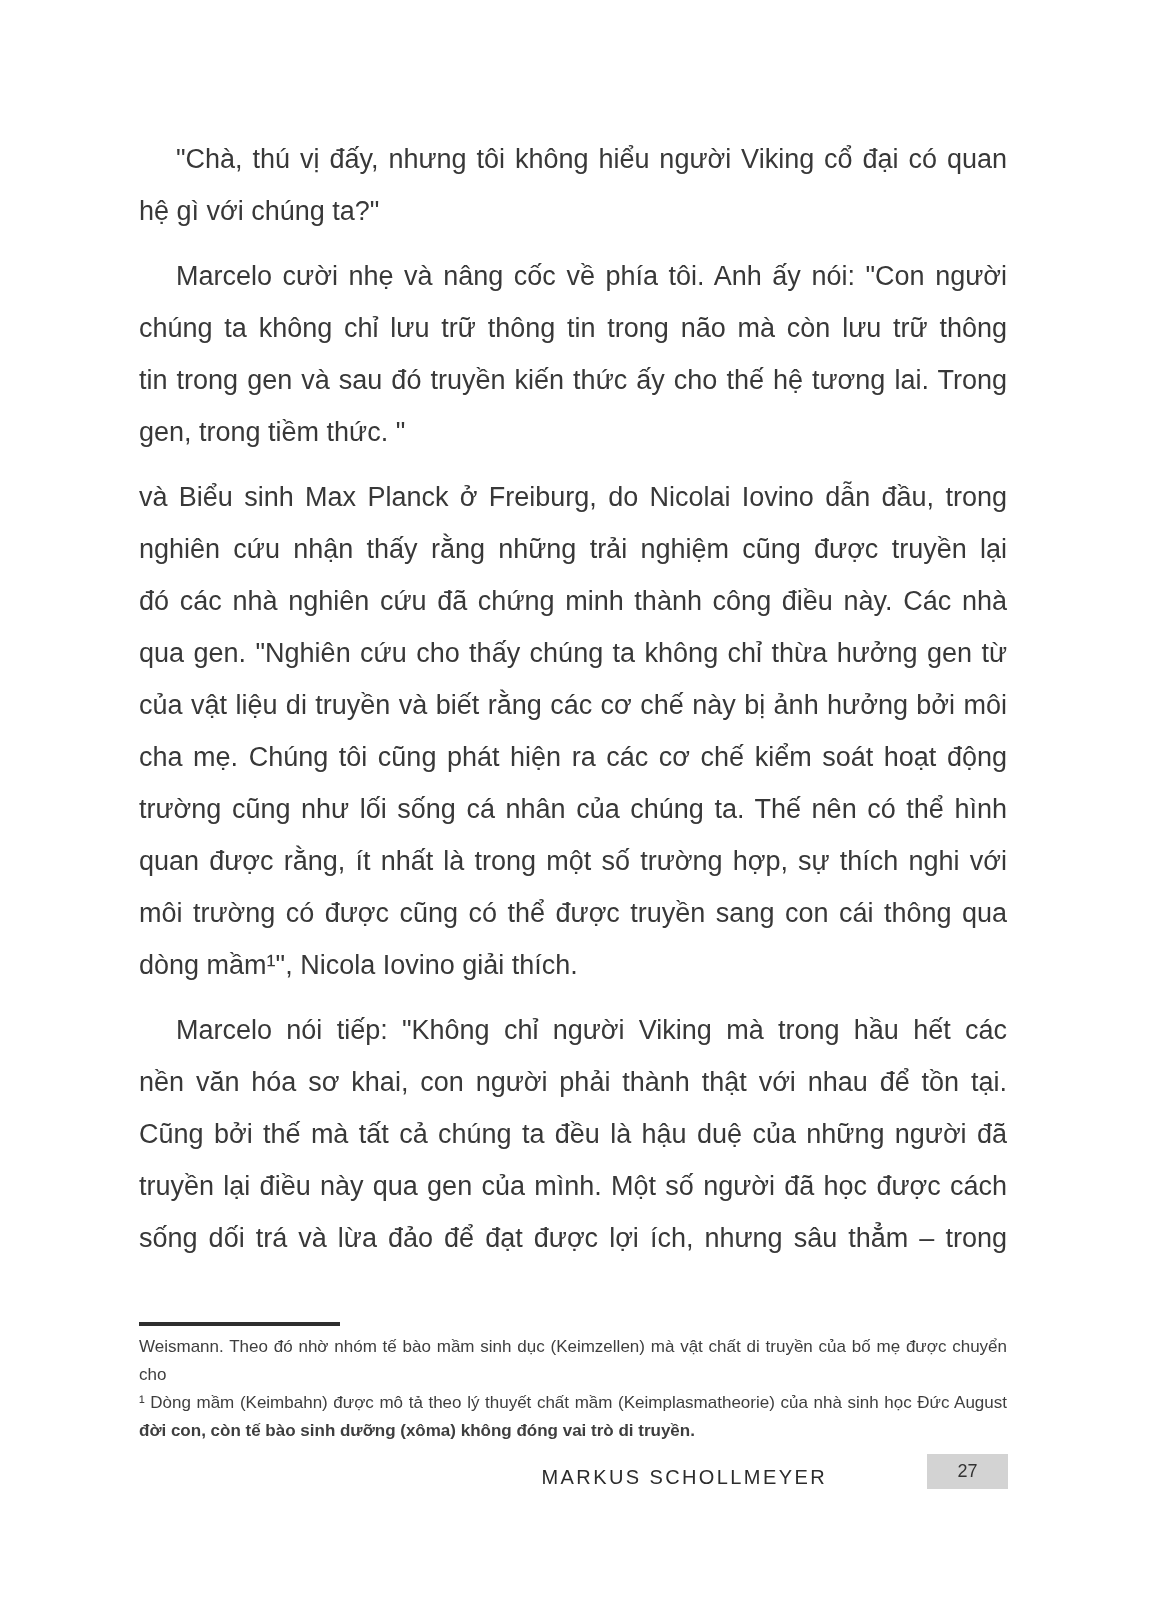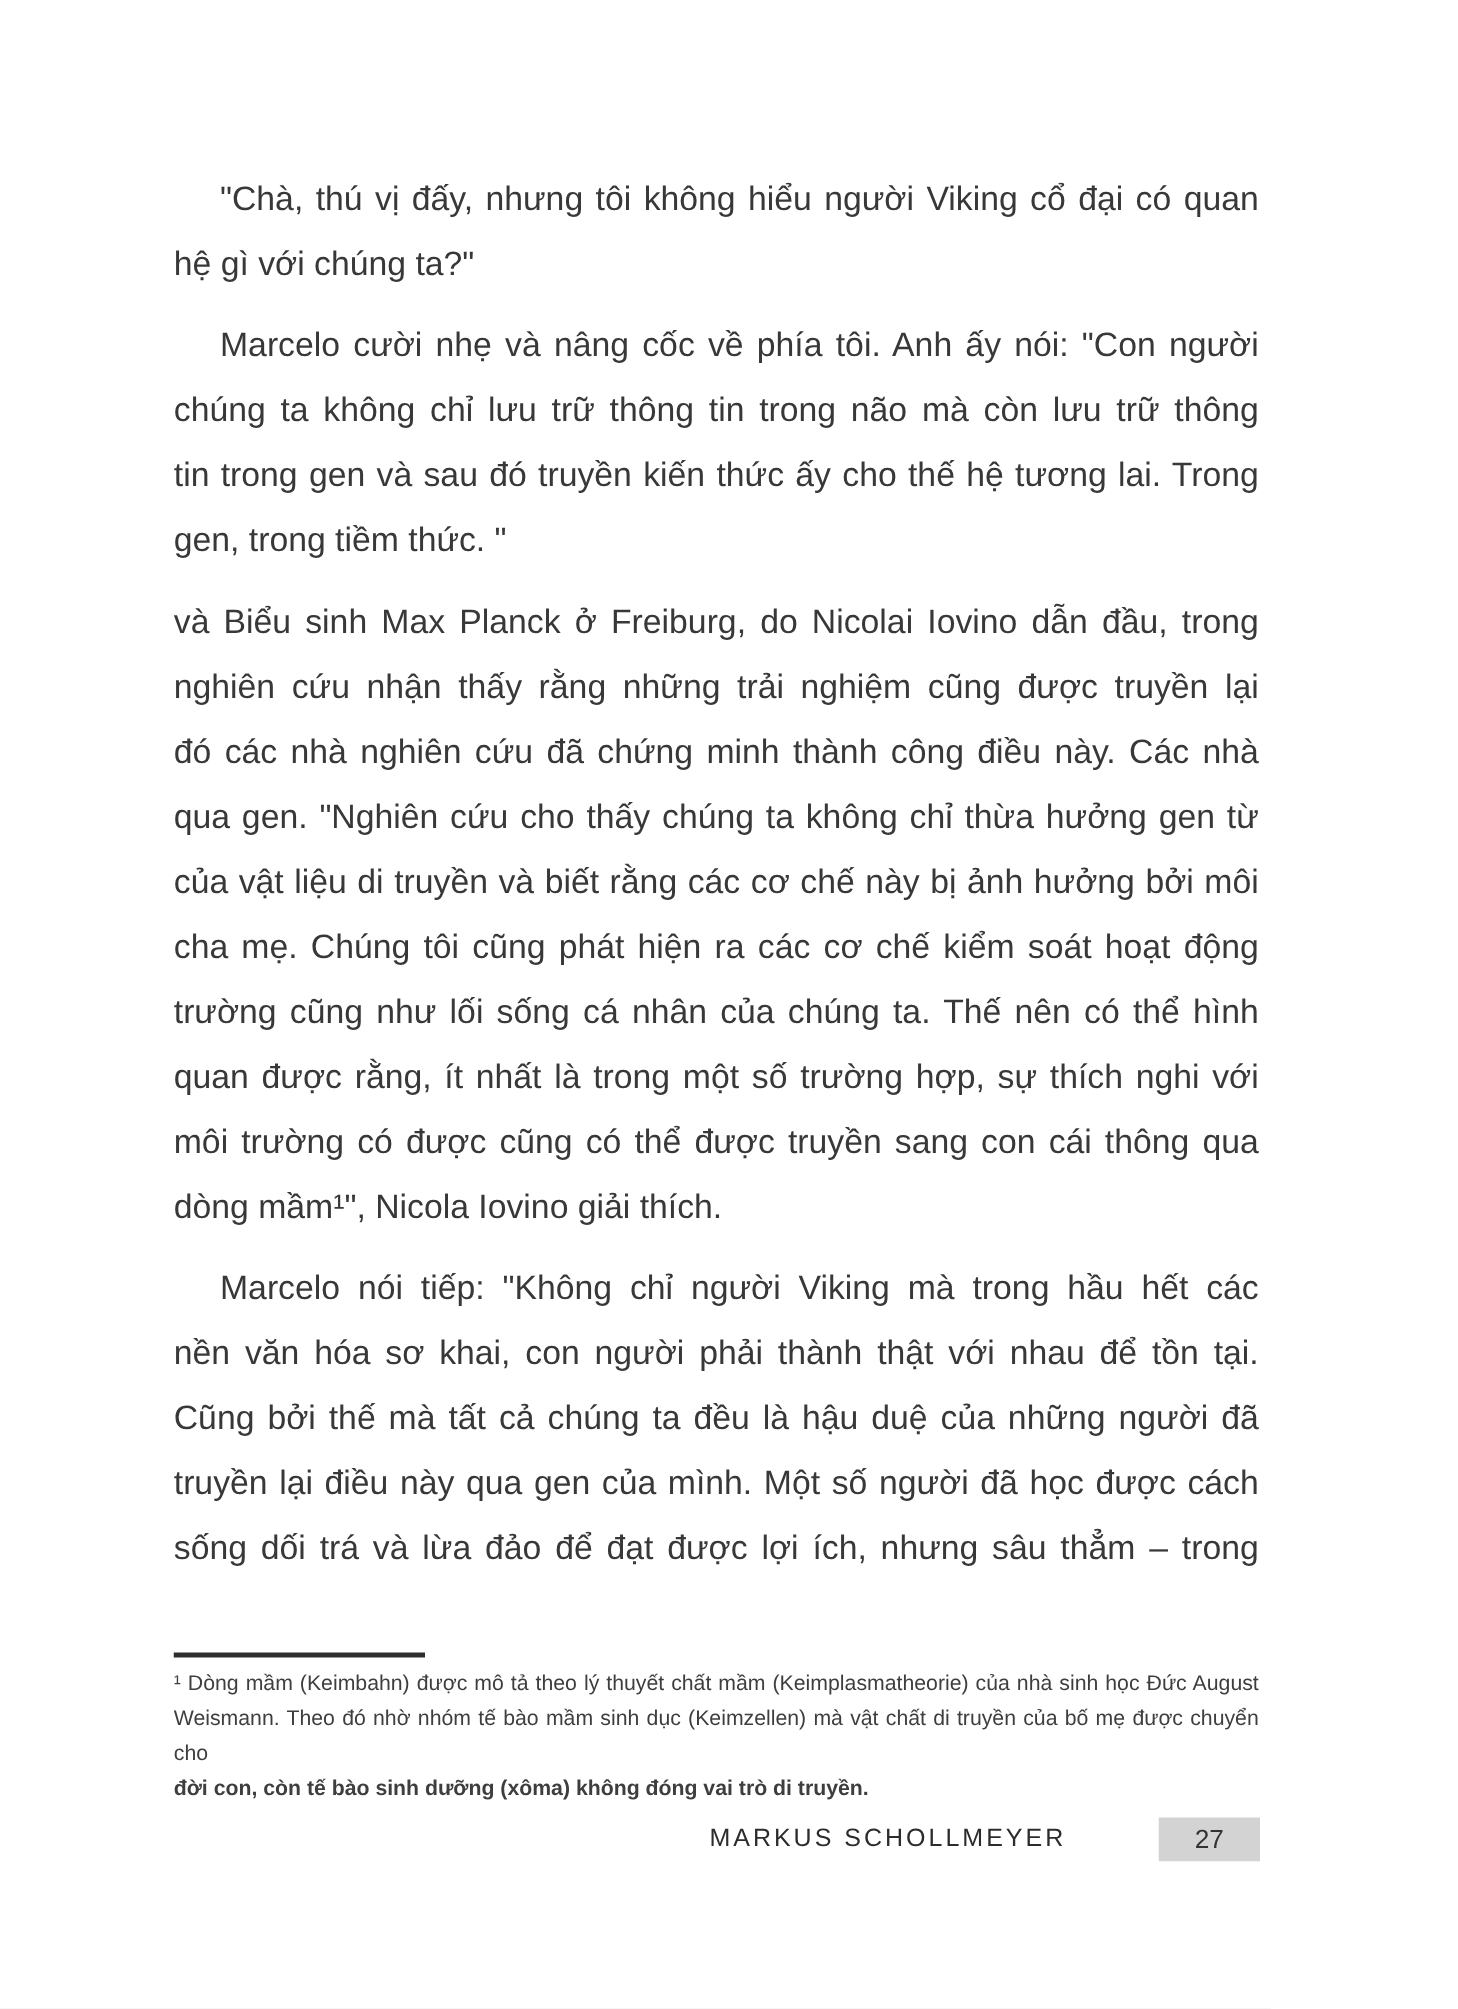--- a/index.html
+++ b/index.html
@@ -86,8 +86,8 @@
   <div class="footnote-rule"></div>
 
   <section class="footnote">
+      <div class="fline">Weismann. Theo đó nhờ nhóm tế bào mầm sinh dục (Keimzellen) mà vật chất di truyền của bố mẹ được chuyển cho</div>
       <div class="fline">¹ Dòng mầm (Keimbahn) được mô tả theo lý thuyết chất mầm (Keimplasmatheorie) của nhà sinh học Đức August</div>
-      <div class="fline">Weismann. Theo đó nhờ nhóm tế bào mầm sinh dục (Keimzellen) mà vật chất di truyền của bố mẹ được chuyển cho</div>
       <div class="fline noj">đời con, còn tế bào sinh dưỡng (xôma) không đóng vai trò di truyền.</div>
     </section>
 

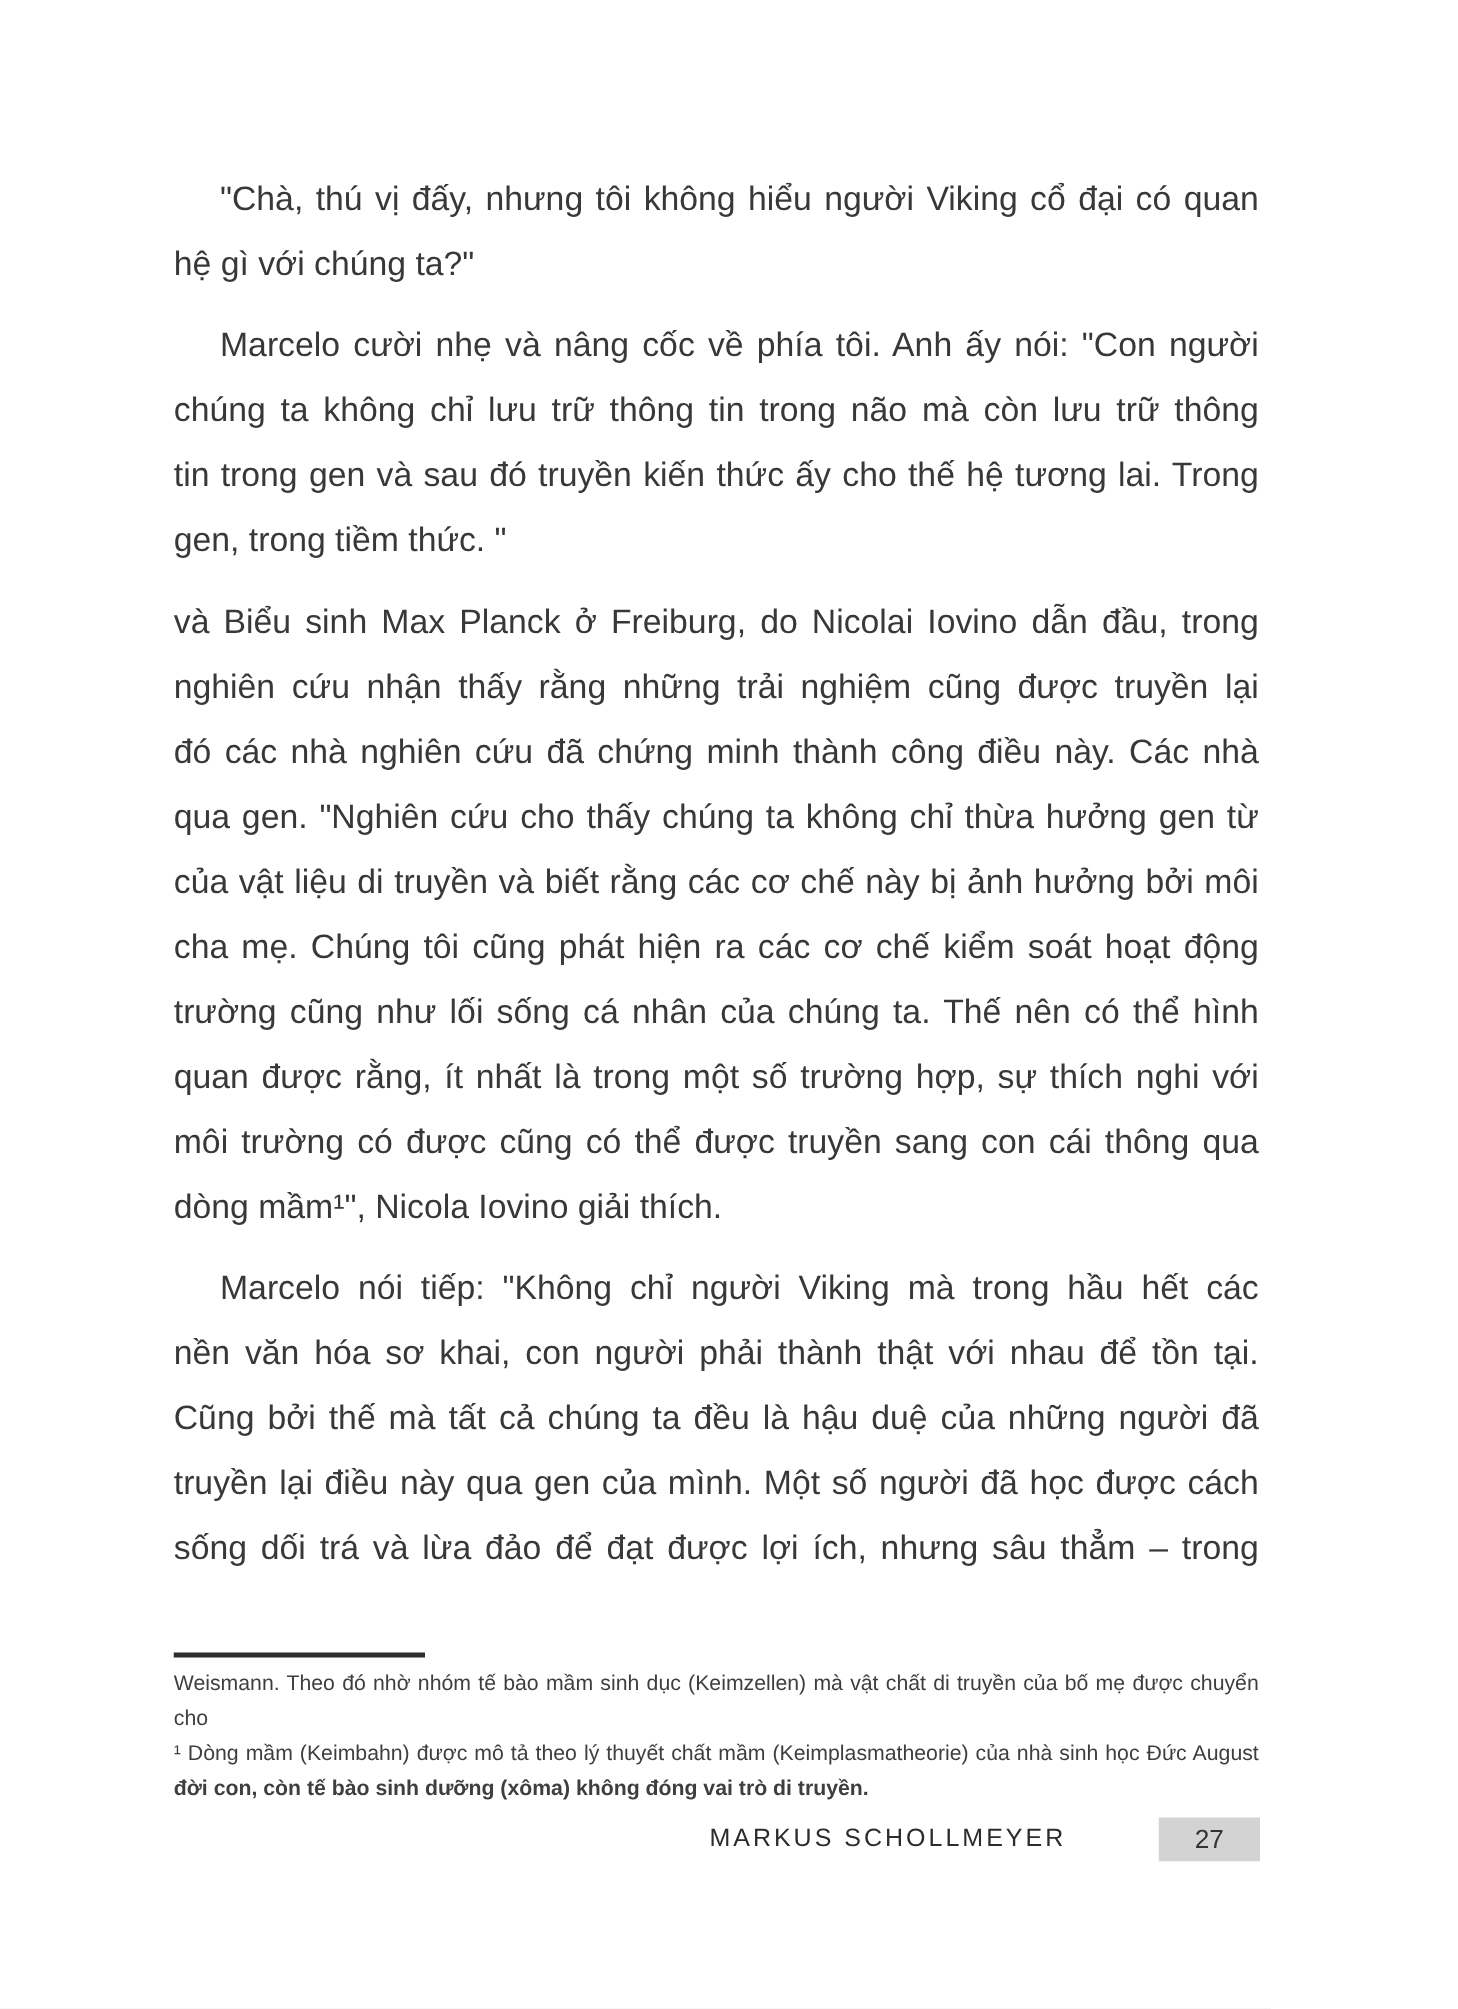--- a/index.html
+++ b/index.html
@@ -35,7 +35,7 @@
   .footnote .fline.noj{text-align-last:left;font-weight:bold;}
   .page-footer{
     position:absolute;left:139px;top:1454px;width:869px;height:35px;
-    display:flex;justify-content:flex-end;align-items:center;gap:74px;
+    display:flex;justify-content:flex-end;align-items:flex-end;gap:100px;
   }
   .author{
     font-size:20px;letter-spacing:2.4px;color:#2c2c2c;

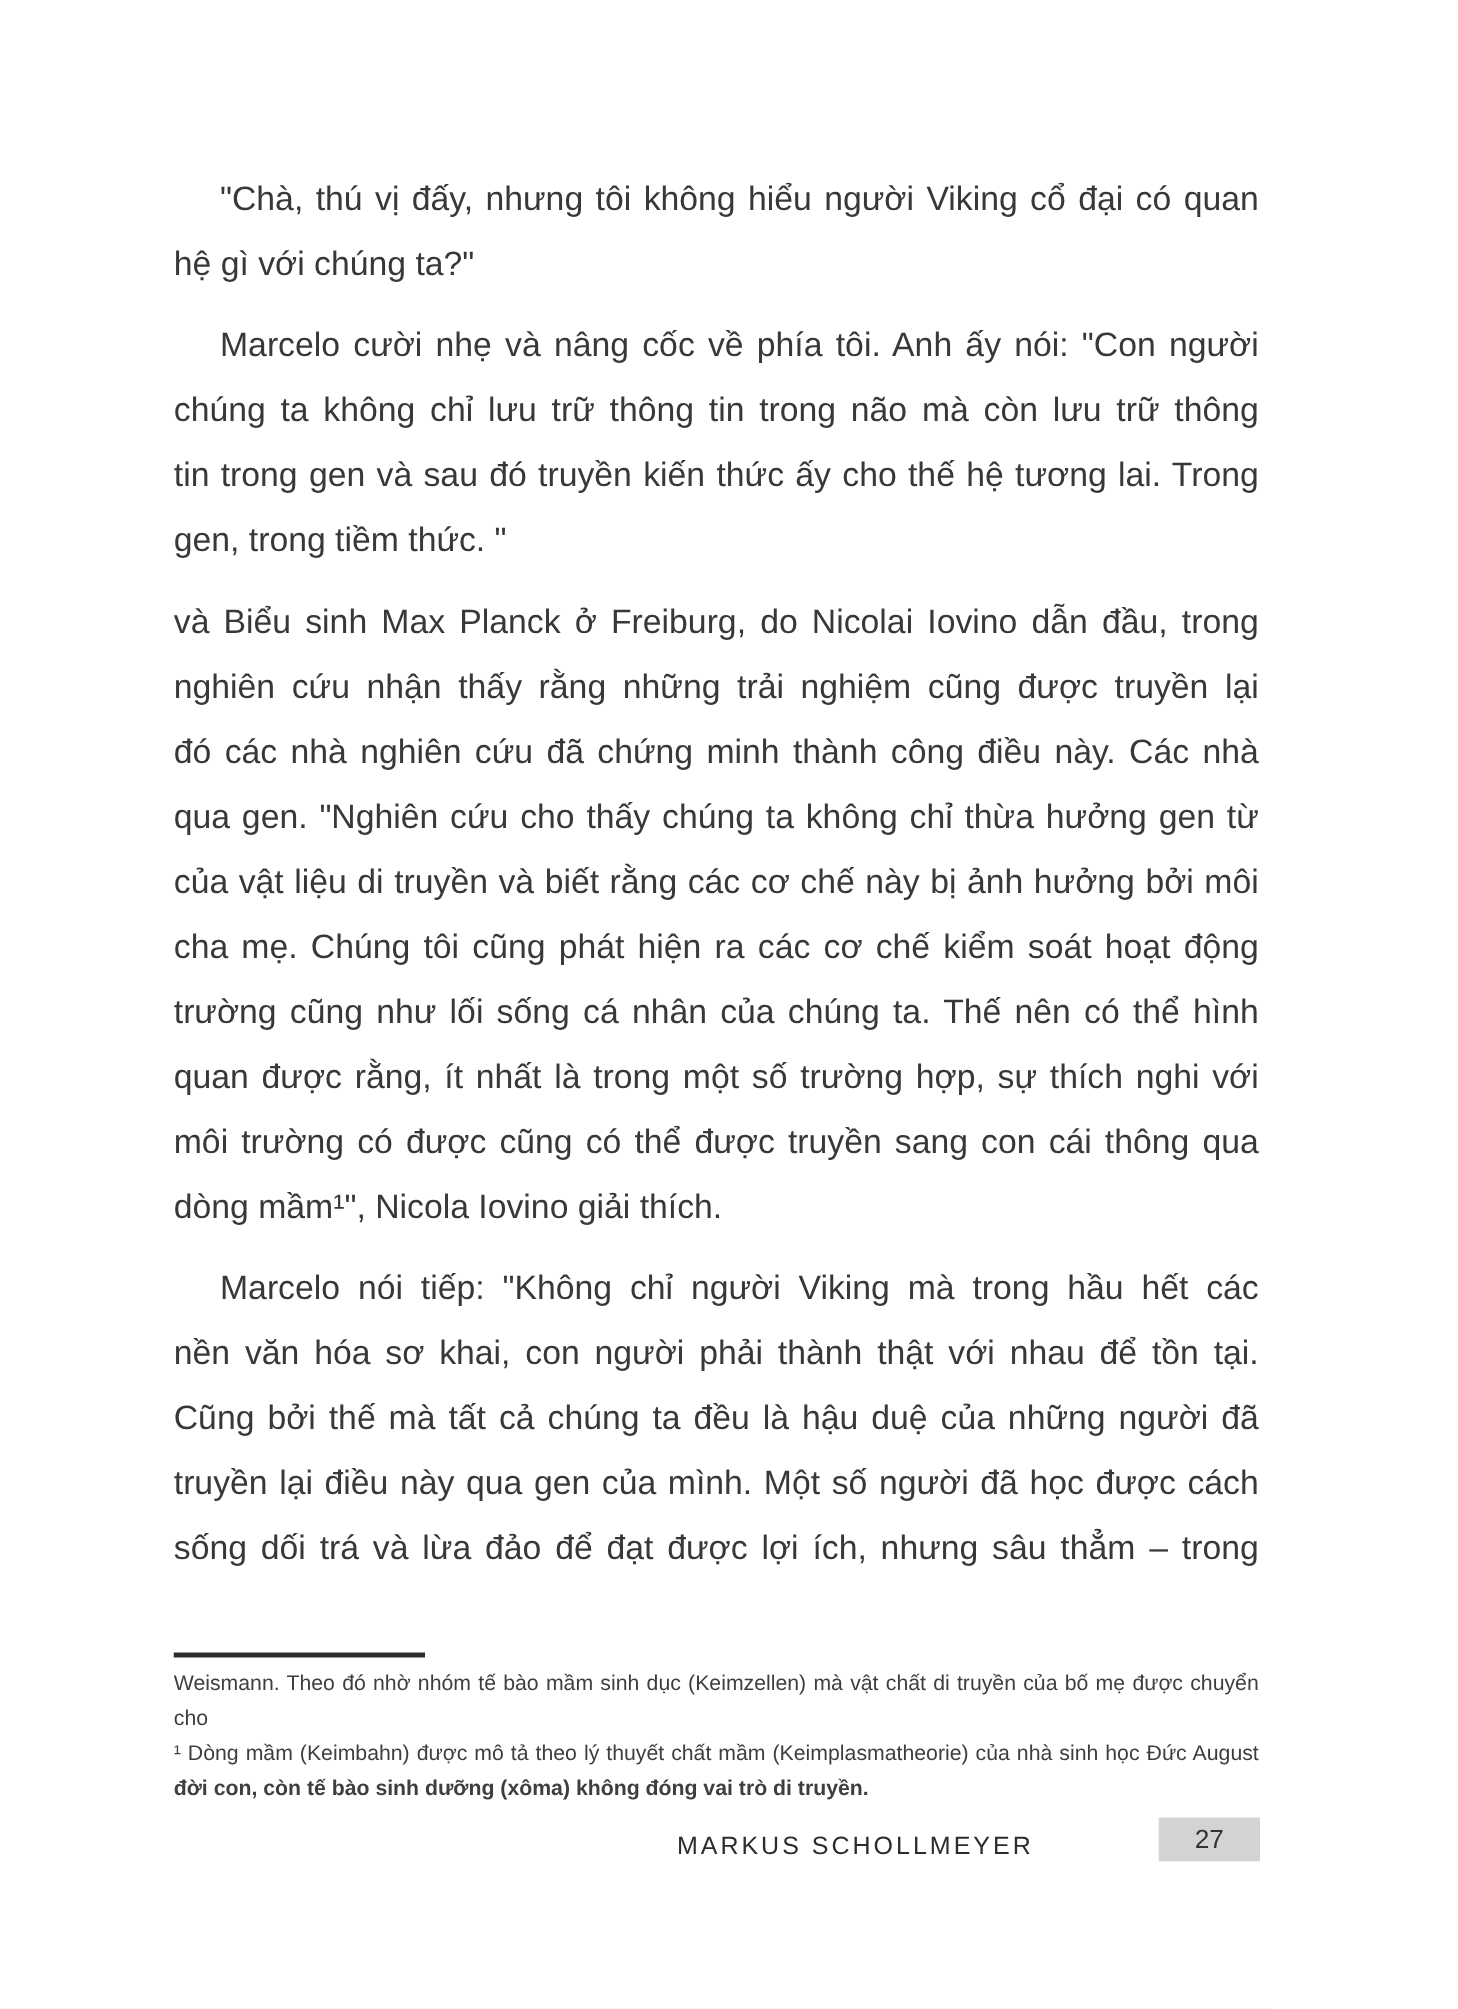--- a/index.html
+++ b/index.html
@@ -43,7 +43,7 @@
   .pagebox{
     width:81px;height:35px;
     display:flex;align-items:center;justify-content:center;
-    font-size:21px;color:#333333;
+    font-size:18px;color:#333333;
   }
 </style>
 </head>

